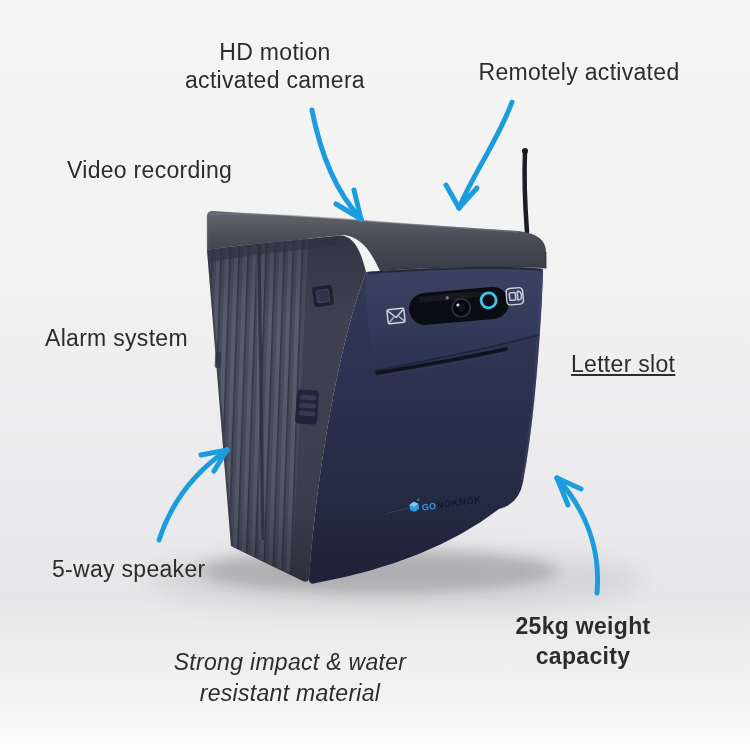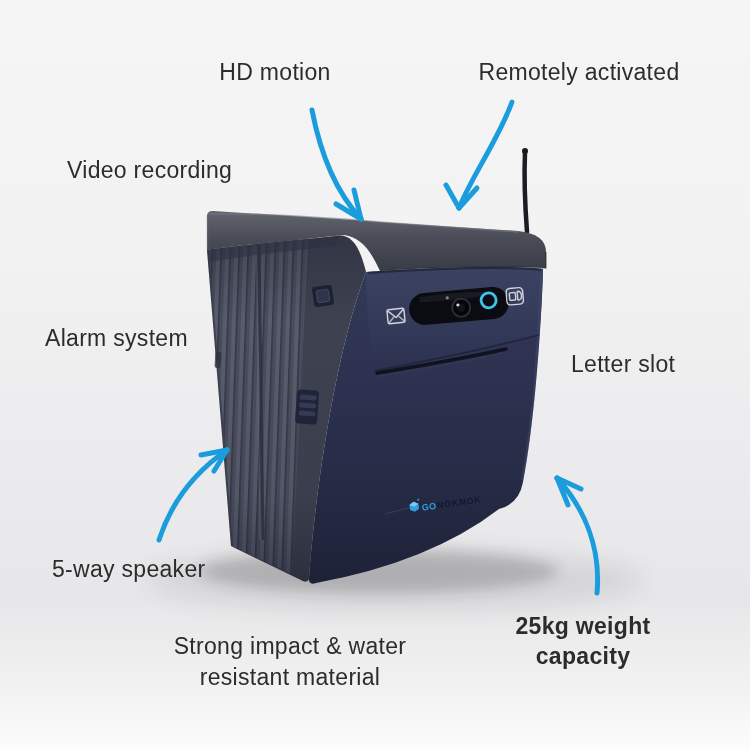--- a/index.html
+++ b/index.html
@@ -178,7 +178,7 @@
     </g>
   </svg>
 
-  <div class="callout center" style="left:120px;top:38px;width:310px;margin-top:20px;">
+  <div class="callout center" style="left:120px;top:38px;width:310px;">
     <span>HD motion</span>
   </div>
 

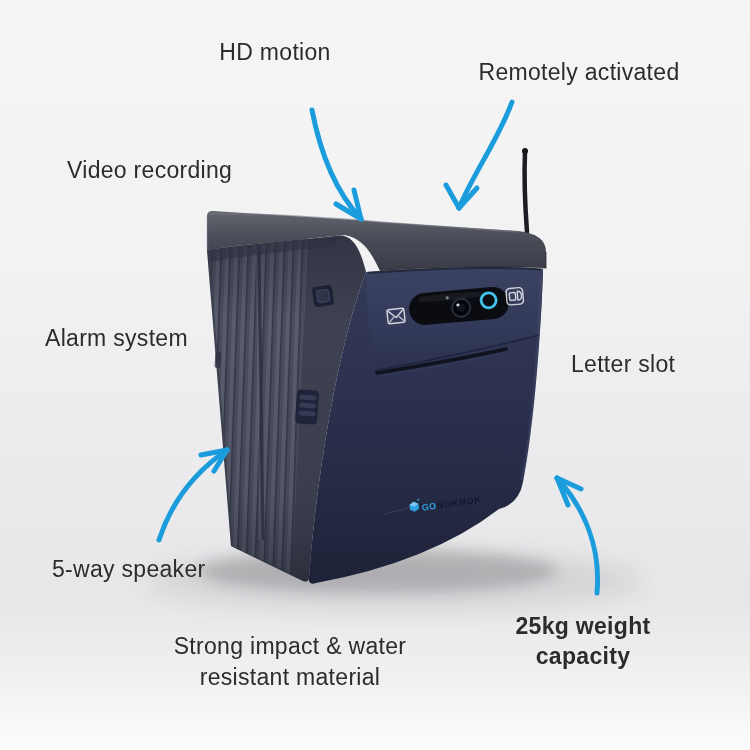--- a/index.html
+++ b/index.html
@@ -180,6 +180,7 @@
 
   <div class="callout center" style="left:120px;top:38px;width:310px;">
     <span>HD motion</span>
+    <span>activated camera</span>
   </div>
 
   <div class="callout center" style="left:448px;top:58px;width:262px;">

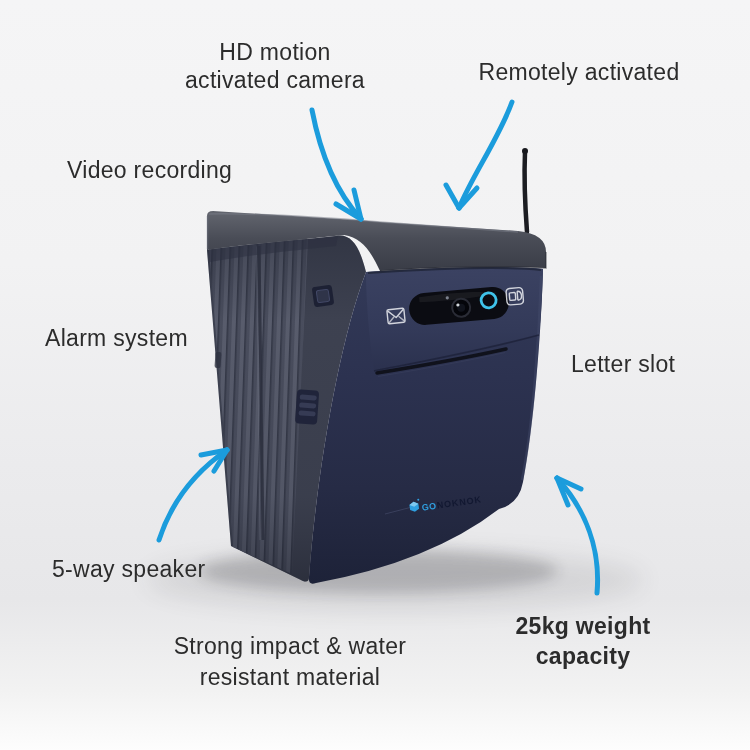--- a/index.html
+++ b/index.html
@@ -195,7 +195,7 @@
     <span>Video recording</span>
   </div>
 
-  <div class="callout" style="left:571px;top:350px;">
+  <div class="callout" style="left:571px;top:350px;text-decoration:underline;">
     <span>Letter slot</span>
   </div>
 

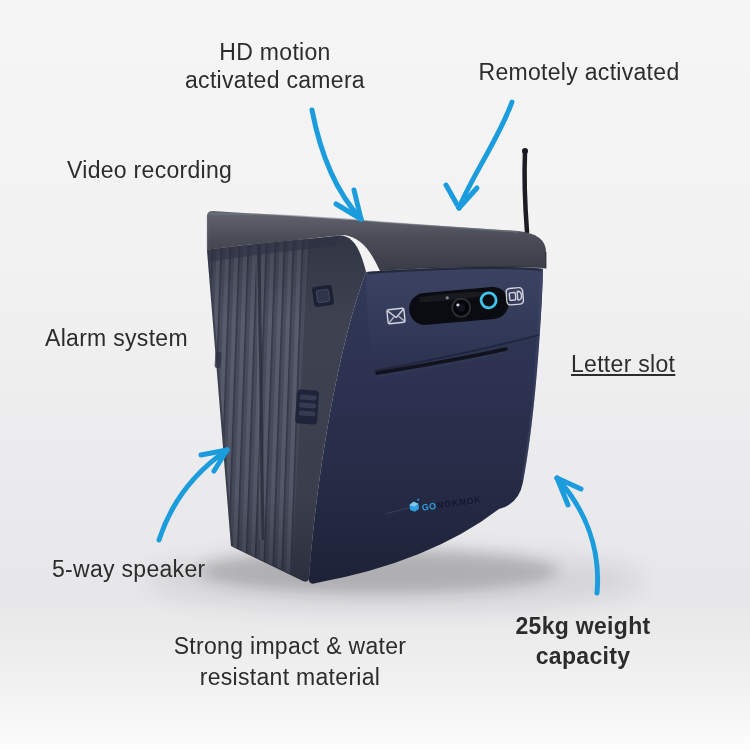--- a/index.html
+++ b/index.html
@@ -203,7 +203,7 @@
     <span>5-way speaker</span>
   </div>
 
-  <div class="callout center lh31" style="left:140px;top:631px;width:300px;">
+  <div class="callout center lh31" style="left:140px;top:647px;width:300px;font-style:italic;">
     <span>Strong impact &amp; water</span>
     <span>resistant material</span>
   </div>

